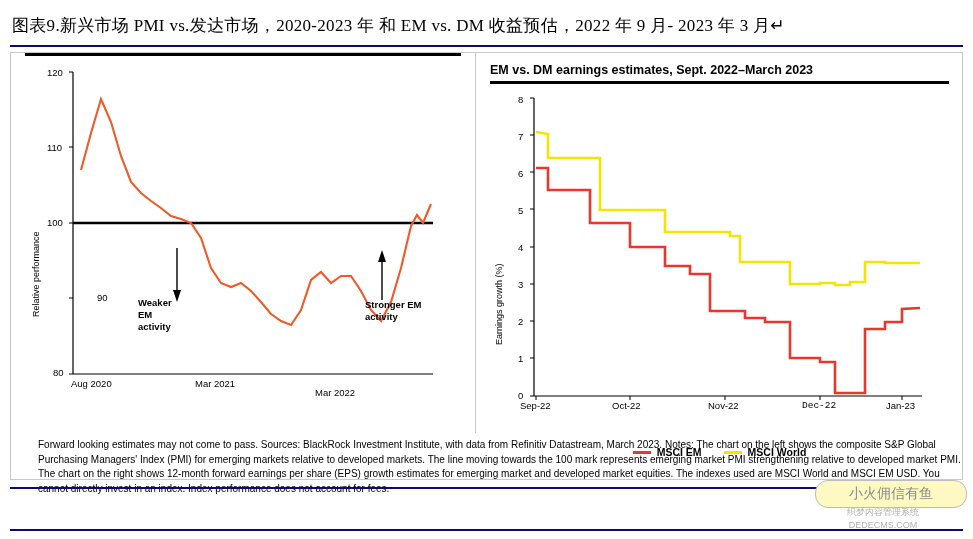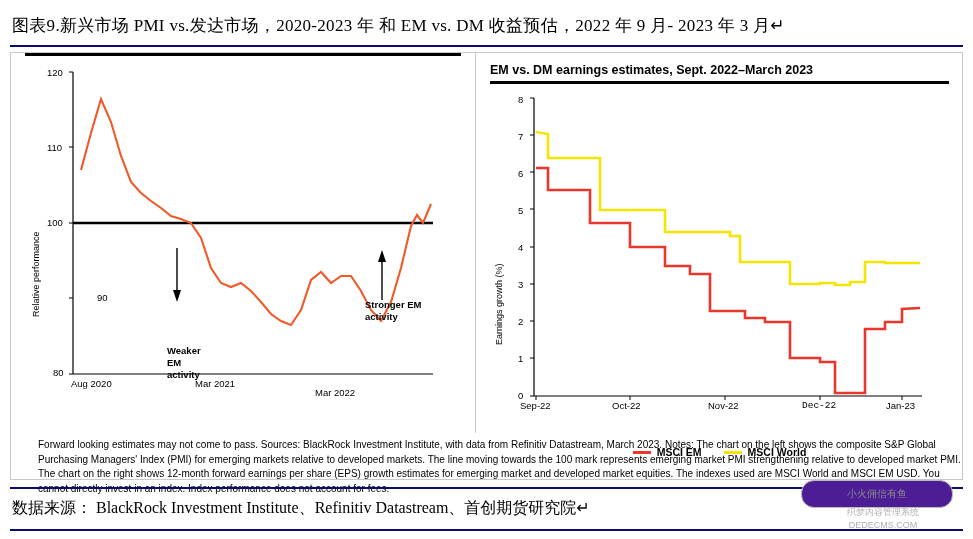--- a/index.html
+++ b/index.html
@@ -142,7 +142,7 @@
           <polygon points="357,188 353,200 361,200" fill="#000"></polygon>
         </svg>
 
-        <div class="annot" style="left:142px;top:235px;white-space:pre;margin-top:48px;">Weaker
+        <div class="annot" style="left:113px;top:235px;white-space:pre;">Weaker
 EM
 activity</div>
         <div class="annot" style="left:340px;top:237px;white-space:pre;">Stronger EM

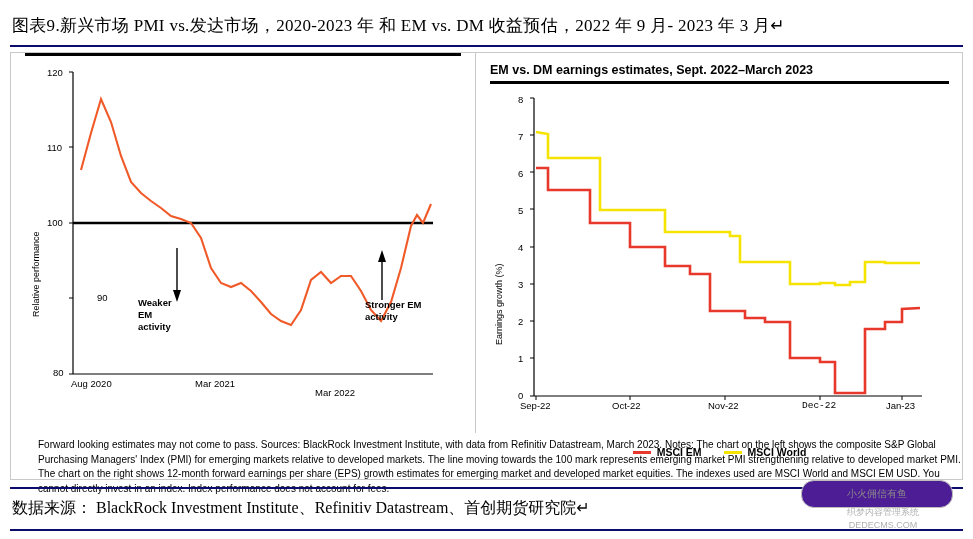--- a/index.html
+++ b/index.html
@@ -86,10 +86,10 @@
 
   
   .wm-circle{
-    position:absolute;right:20px;top:480px;
+    position:absolute;right:6px;top:480px;
     width:150px;height:26px;border:1px solid #bdbdbd;border-radius:13px;
-    font-size:10px;color:#8a8a8a;display:flex;align-items:center;justify-content:center;
-    background:#4c1d95;
+    font-size:14px;color:#8a8a8a;display:flex;align-items:center;justify-content:center;
+    background:#fef9c3;
   }
   .wm-sub{
     position:absolute;right:20px;top:506px;width:140px;text-align:center;

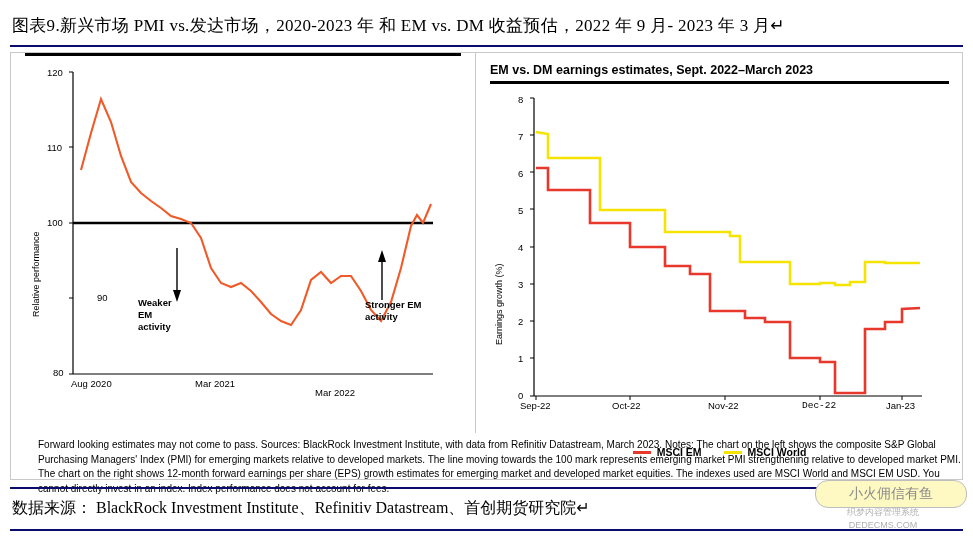--- a/index.html
+++ b/index.html
@@ -220,7 +220,6 @@
 
 
   <div class="src-rule-top"></div>
-  <div class="source">数据来源： BlackRock Investment Institute、Refinitiv Datastream、首创期货研究院↵</div>
   <div class="src-rule-bot"></div>
 
   <div class="wm-circle">小火佣信有鱼</div>

